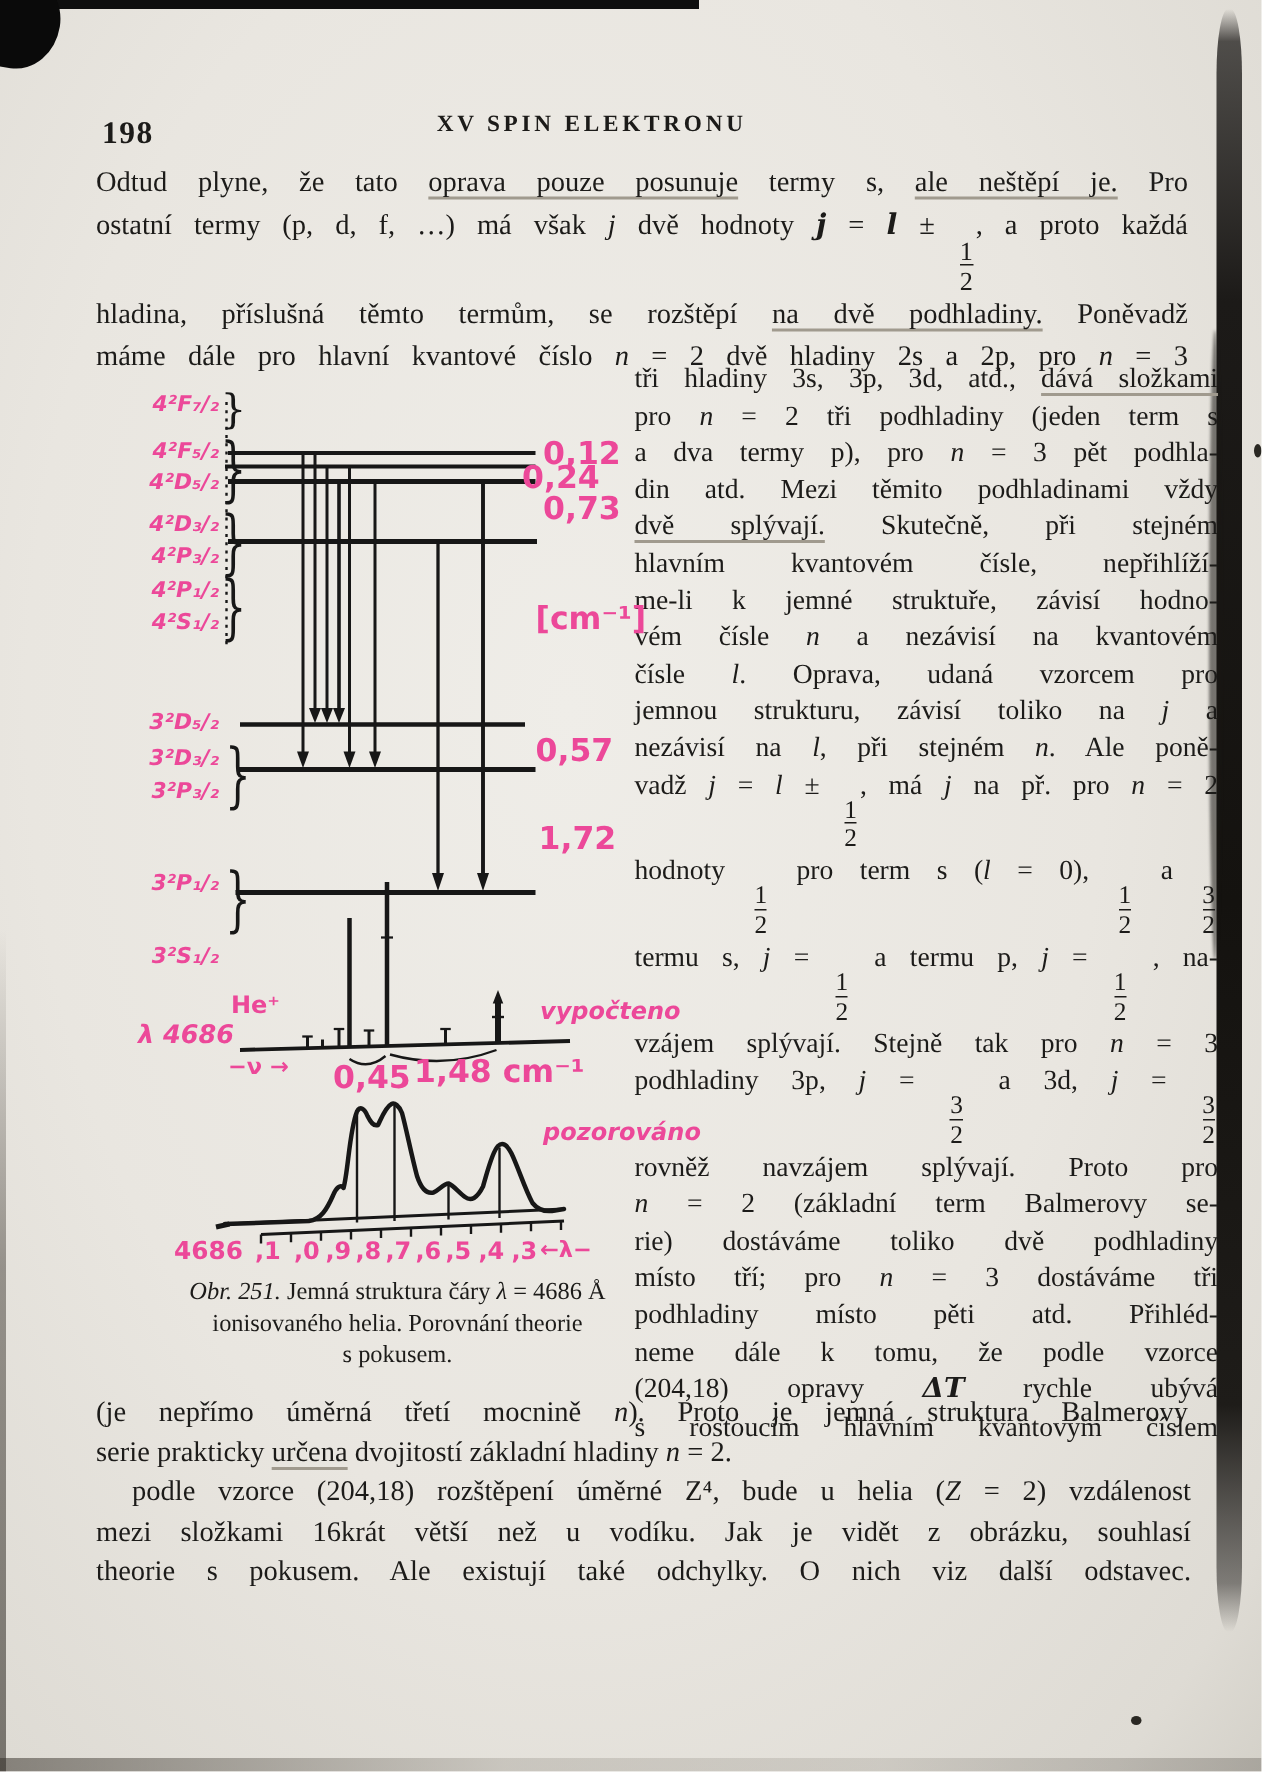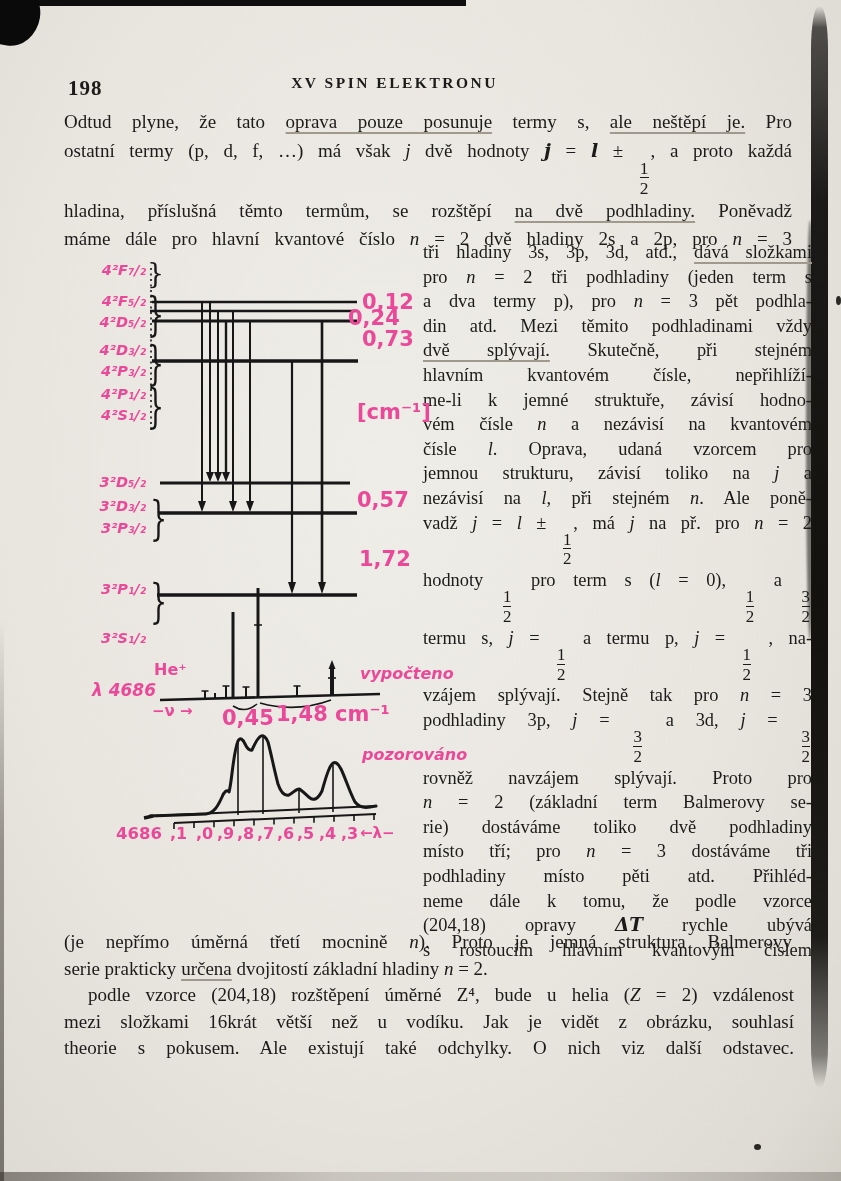--- a/index.html
+++ b/index.html
@@ -259,6 +259,11 @@
   <span class="flabel" style="left:271px;top:574px;font-size:16px;">,3</span>
   <span class="flabel" style="left:290px;top:574px;font-size:15px;">←λ−</span>
   
+  <div id="caption">
+      <div class="jl"><i>Obr. 251.</i> Jemná struktura čáry <i>λ</i> = 4686 Å</div>
+      <div class="jl">ionisovaného helia. Porovnání theorie</div>
+      <div class="jl">s pokusem.</div>
+    </div>
 </div>
 
 </body></html>

